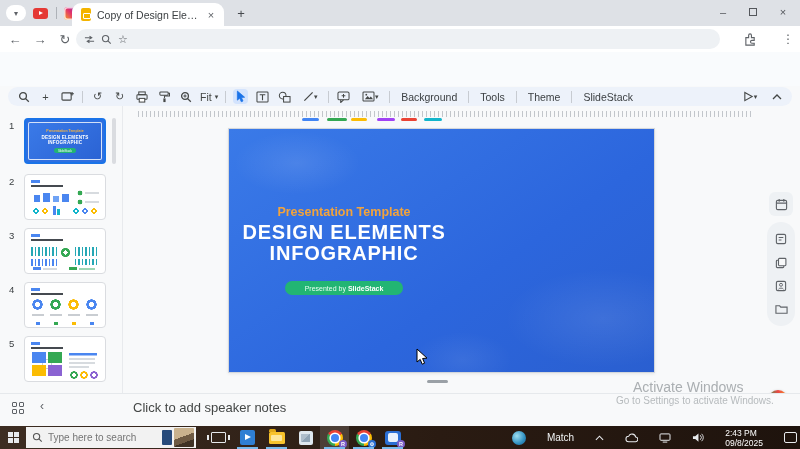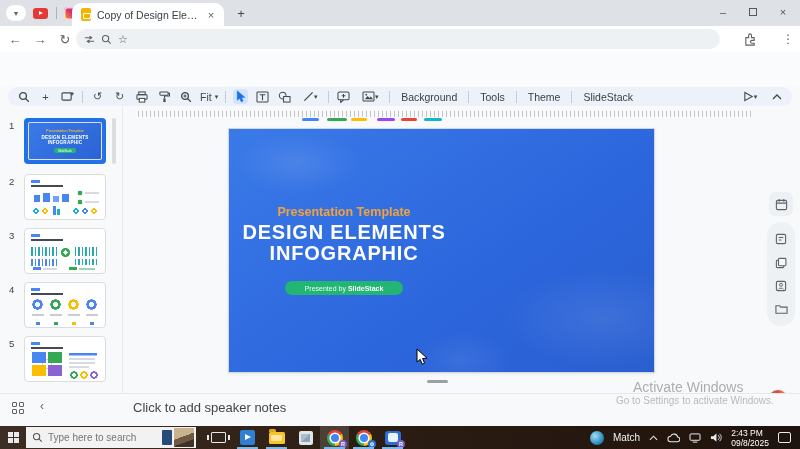--- a/index.html
+++ b/index.html
@@ -143,7 +143,7 @@
   .cbadge{position:absolute;right:2px;bottom:1px;width:8px;height:8px;border-radius:50%;color:#fff;font-size:5.5px;display:flex;align-items:center;justify-content:center;font-weight:bold;}
   .recico{width:16px;height:14px;background:#2b6fd4;border-radius:3px;position:relative;}
   .recico:after{content:"";position:absolute;left:3px;top:2.6px;width:10px;height:8.6px;background:#eaf2fc;border-radius:2px;}
-  .traysec{margin-left:auto;display:flex;align-items:center;gap:9px;padding-right:9px;}
+  .traysec{margin-left:auto;display:flex;align-items:center;gap:21px;padding-right:3px;}
   .globeico{width:14px;height:14px;border-radius:50%;background:radial-gradient(circle at 35% 35%,#9fdff0,#2f8fc0 60%,#1b5e8c);}
   .matchtxt{font-size:10px;color:#f1f3f4;}
   .trayic{color:#e8eaed;display:inline-flex;}

